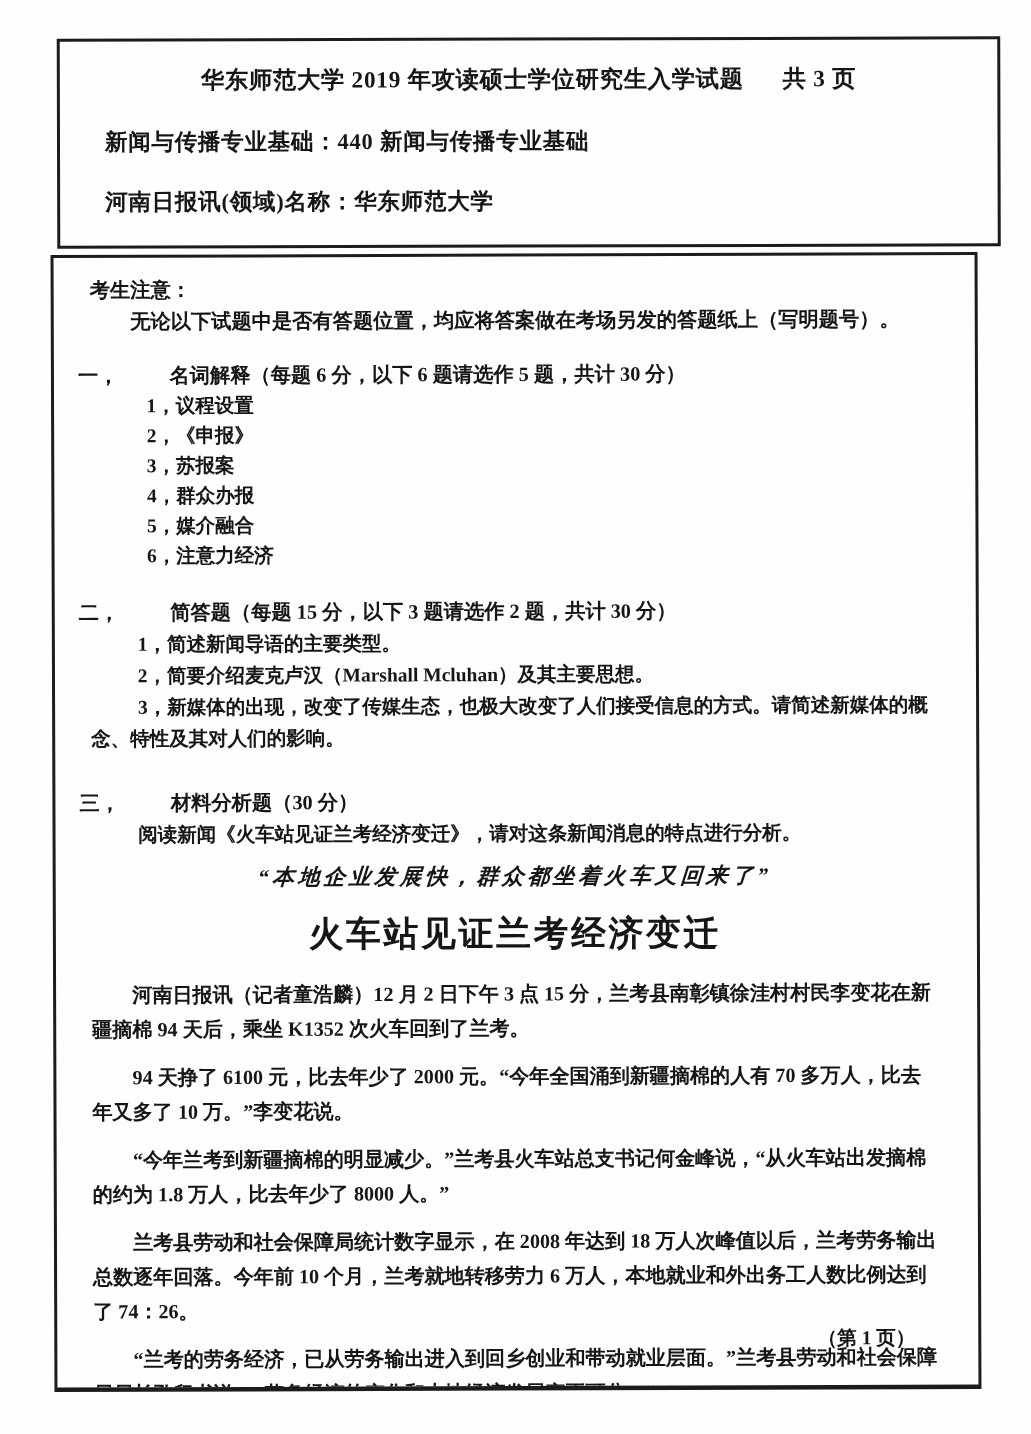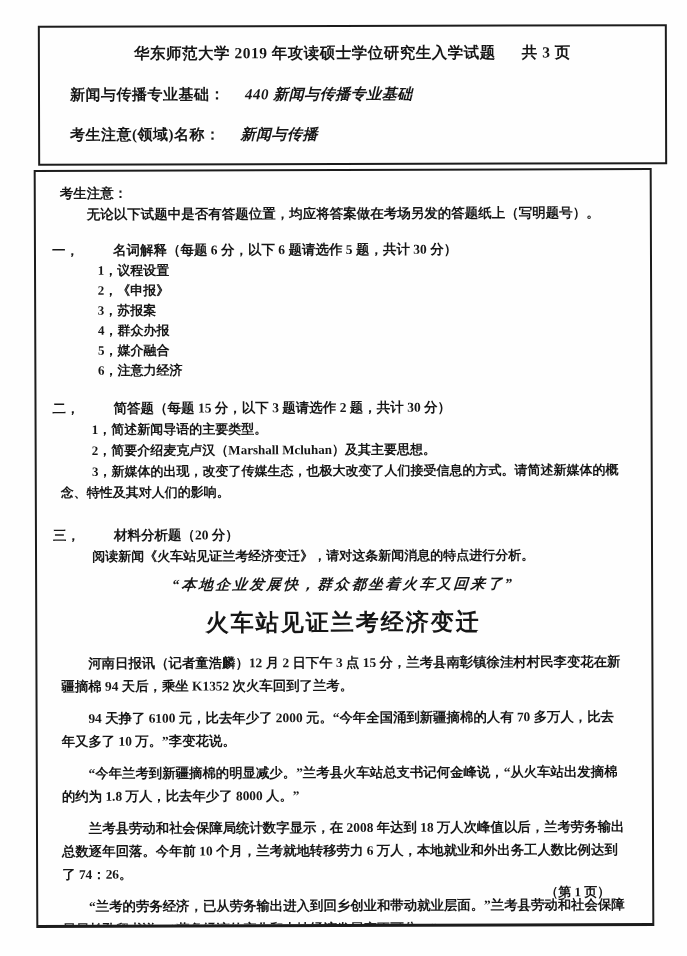--- a/index.html
+++ b/index.html
@@ -41,7 +41,7 @@
     font-weight: bold;
     letter-spacing: 0.5px;
   }
-  .meta-line .value { margin-left: 20px; font-style: italic; }
+  .meta-line .value { margin-left: 0; }
 
   
   .main-box {

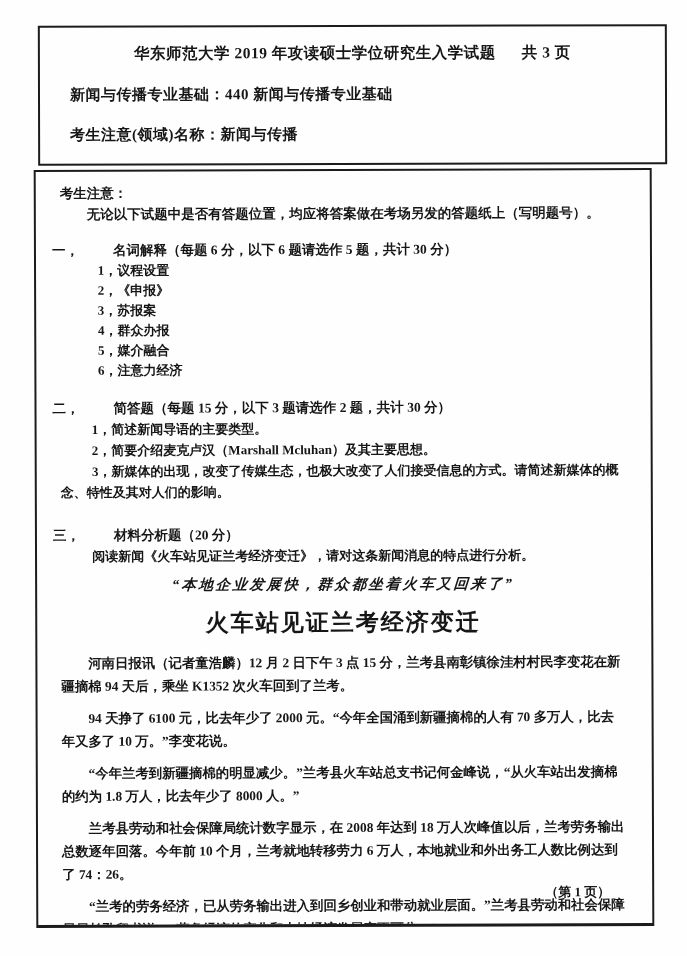--- a/index.html
+++ b/index.html
@@ -152,7 +152,7 @@
       <span>新闻与传播专业基础：</span><span class="value">440  新闻与传播专业基础</span>
     </div>
     <div class="meta-line">
-      <span>考生注意(领域)名称：</span><span class="value">新闻与传播</span>
+      <span>河南日报讯(领域)名称：</span><span class="value">新闻与传播</span>
     </div>
   </div>
 

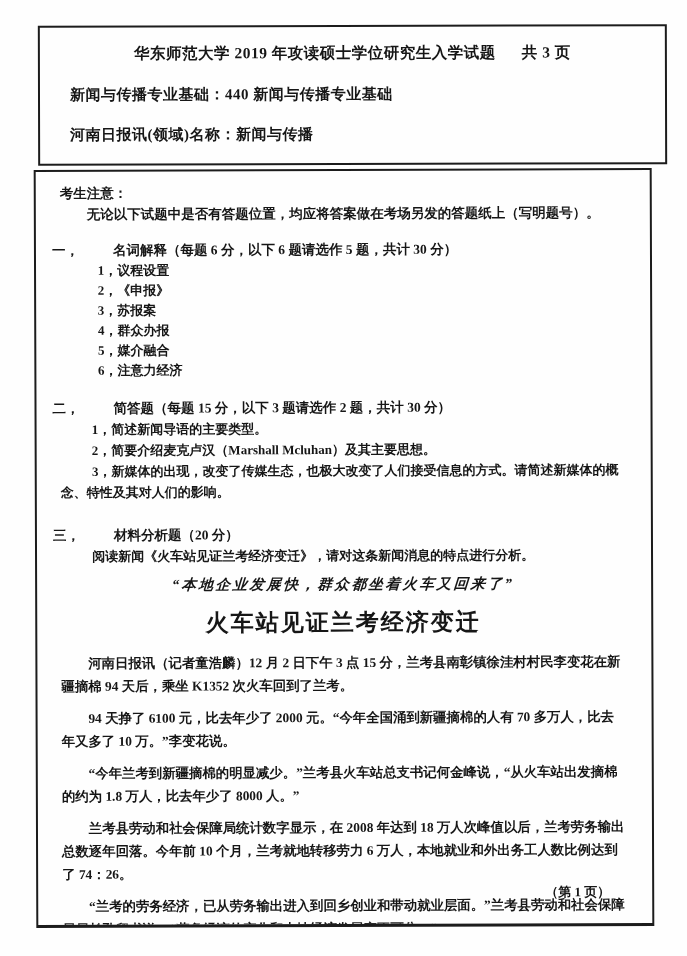--- a/index.html
+++ b/index.html
@@ -152,7 +152,7 @@
       <span>新闻与传播专业基础：</span><span class="value">440  新闻与传播专业基础</span>
     </div>
     <div class="meta-line">
-      <span>河南日报讯(领域)名称：</span><span class="value">新闻与传播</span>
+      <span>河南日报讯(领域)名称：</span><span class="value">华东师范大学</span>
     </div>
   </div>
 

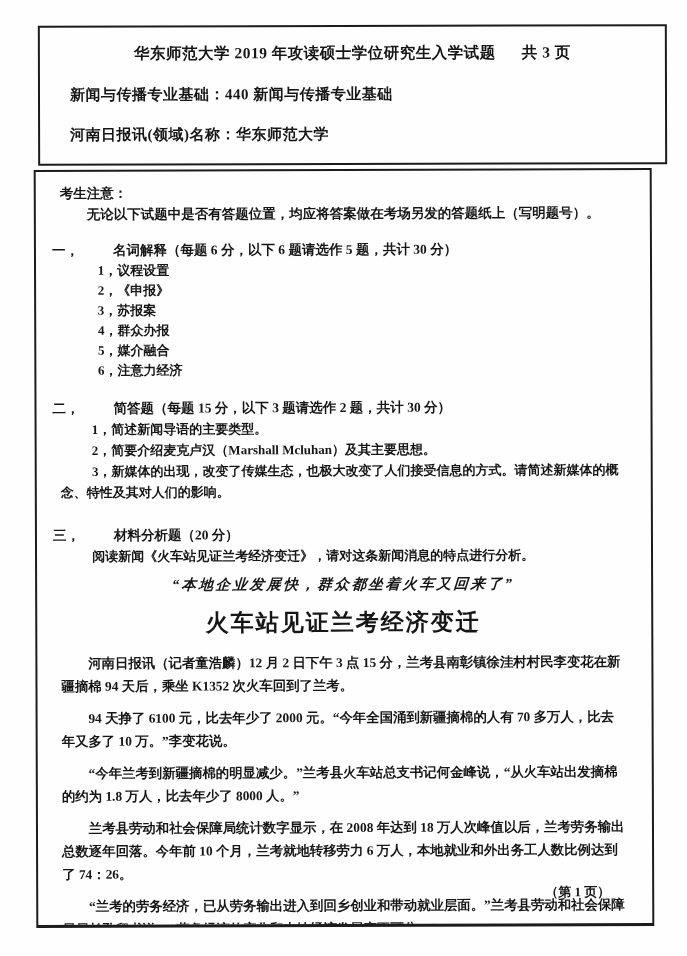--- a/index.html
+++ b/index.html
@@ -183,7 +183,7 @@
     </div>
 
     <div class="section-head sec3">
-      <span>三，</span><span class="sec-title">材料分析题（20 分）</span>
+      <span>三，</span><span class="sec-title">材料分析题（30 分）</span>
     </div>
     <div class="sec3-intro">阅读新闻《火车站见证兰考经济变迁》，请对这条新闻消息的特点进行分析。</div>
 

